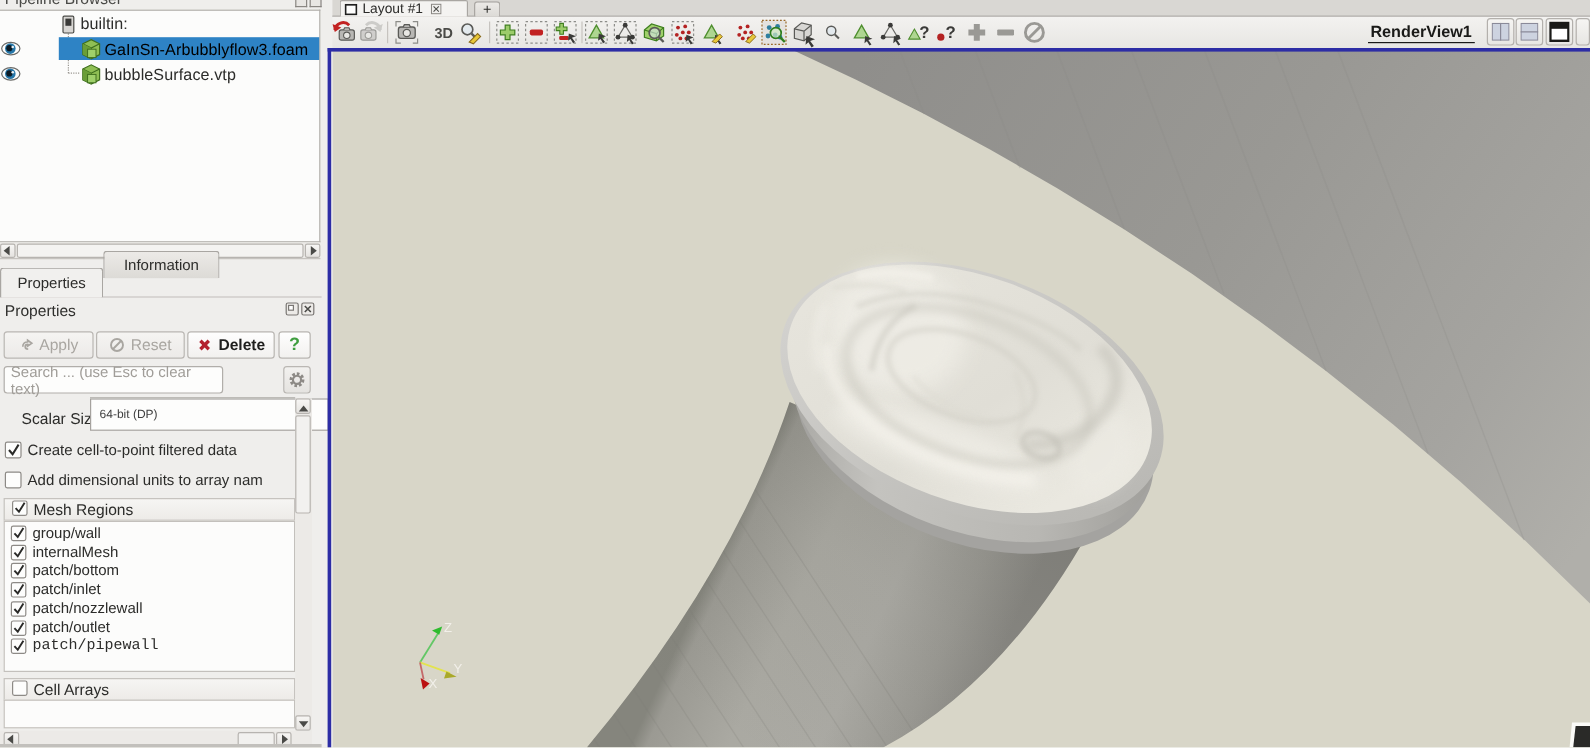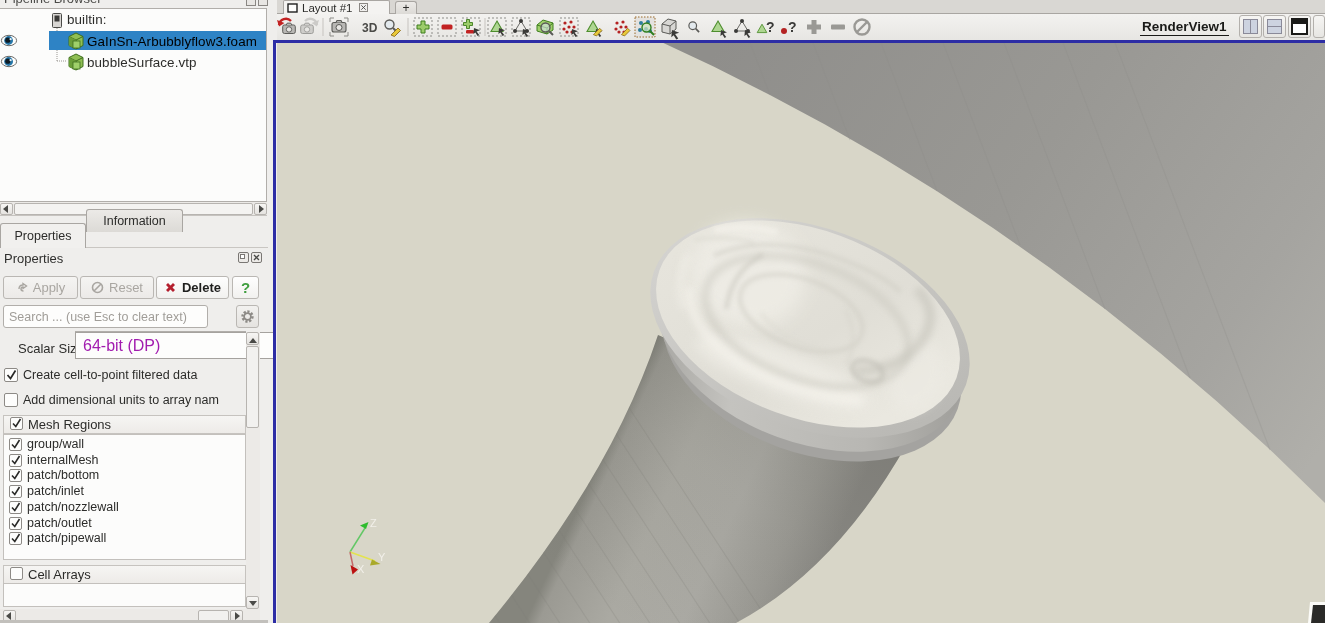--- a/index.html
+++ b/index.html
@@ -20,7 +20,7 @@
   .btn { position:absolute; top:276px; height:23px; border:1px solid #bab7b3; border-radius:3px; background:linear-gradient(#f5f4f2,#eceae8); font-size:13px; display:flex; align-items:center; justify-content:center; gap:5px; color:#a9a6a1; }
   .btn.en { background:linear-gradient(#fefefe,#f2f1ef); color:#1f1f1e; }
 
-  #search { position:absolute; left:3px; top:305px; width:205px; height:23px; background:#fdfdfc; border:1px solid #b1aeaa; border-radius:3px; font-size:12.5px; color:#a09d98; display:flex; align-items:center; padding-left:5px; }
+  #search { position:absolute; left:3px; top:305px; width:183px; height:23px; background:#fdfdfc; border:1px solid #b1aeaa; border-radius:3px; font-size:12.5px; color:#a09d98; display:flex; align-items:center; padding-left:5px; }
   #gearbtn { position:absolute; left:236px; top:305px; width:23px; height:23px; border:1px solid #bab7b3; border-radius:3px; background:linear-gradient(#f2f1ef,#e5e3e0); }
 
   #combo { position:absolute; left:75px; top:332px; width:199px; height:27px; background:#fdfdfc; border:1px solid #a5a29e; font-size:16px; display:flex; align-items:center; padding-left:7px; color:#a21caf; }

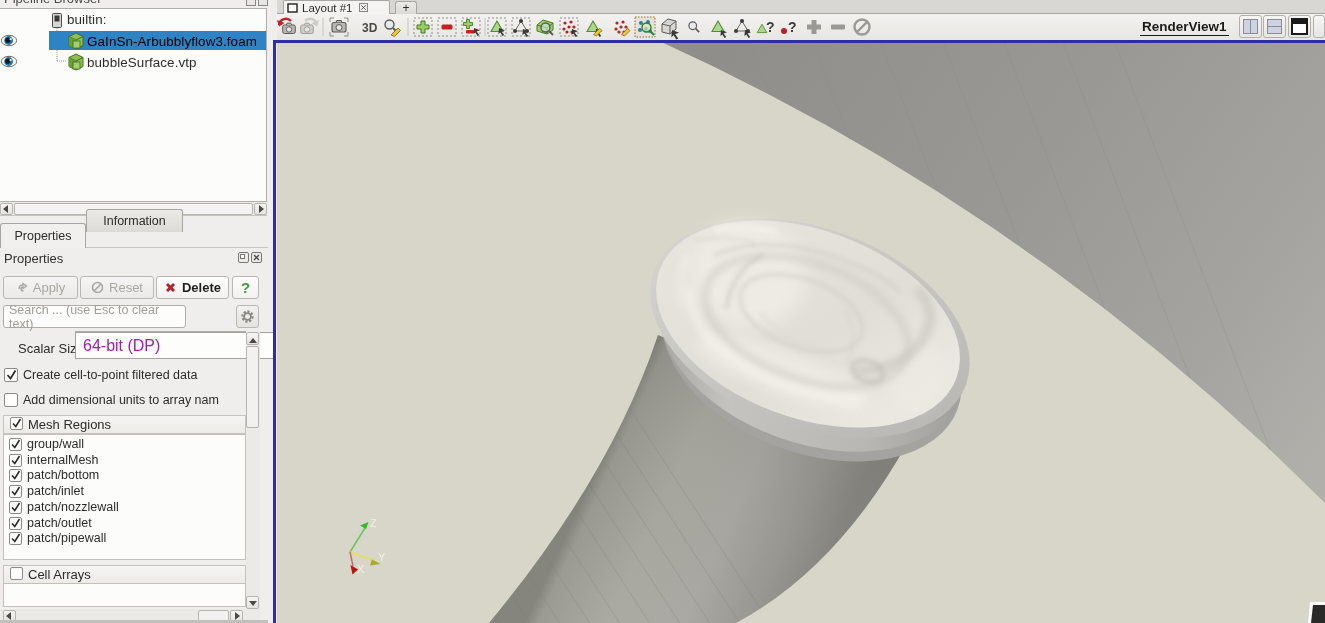--- a/index.html
+++ b/index.html
@@ -23,7 +23,7 @@
   #search { position:absolute; left:3px; top:305px; width:183px; height:23px; background:#fdfdfc; border:1px solid #b1aeaa; border-radius:3px; font-size:12.5px; color:#a09d98; display:flex; align-items:center; padding-left:5px; }
   #gearbtn { position:absolute; left:236px; top:305px; width:23px; height:23px; border:1px solid #bab7b3; border-radius:3px; background:linear-gradient(#f2f1ef,#e5e3e0); }
 
-  #combo { position:absolute; left:75px; top:332px; width:199px; height:27px; background:#fdfdfc; border:1px solid #a5a29e; font-size:16px; display:flex; align-items:center; padding-left:7px; color:#a21caf; }
+  #combo { position:absolute; left:75px; top:332px; width:199px; height:27px; background:#fdfdfc; border:1px solid #a5a29e; font-size:10px; display:flex; align-items:center; padding-left:7px; color:#404040; }
   .cb { position:absolute; width:14px; height:14px; background:#fdfdfc; border:1px solid #8d8a86; border-radius:2px; }
   .lbl { position:absolute; font-size:12.5px; color:#2c2c2a; white-space:nowrap; }
 

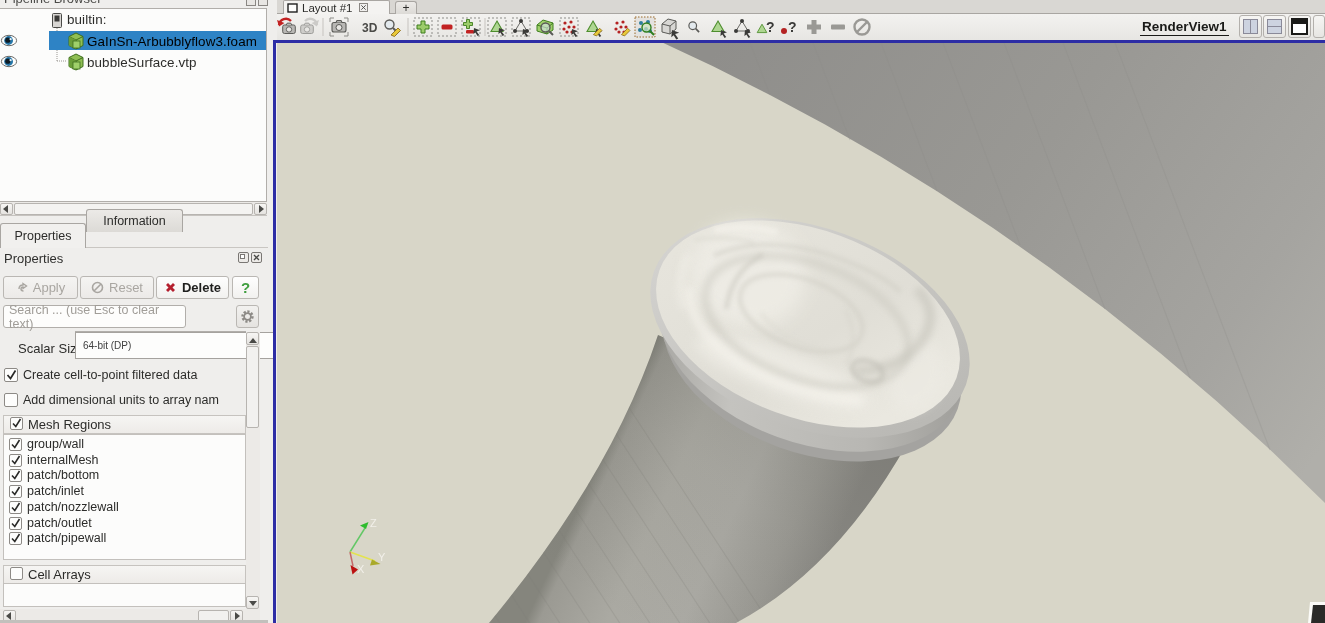--- a/index.html
+++ b/index.html
@@ -525,7 +525,7 @@
   <svg class="abs" style="left:10px;top:532.2px;" width="12" height="13">
       <path d="M2,6.5 L4.8,9.5 L9.5,2" stroke="#2a2a28" stroke-width="1.6" fill="none"></path>
     </svg>
-  <div class="lbl" style="left:27px;top:531.2px;">patch/pipewall</div>
+  <div class="lbl" style="left:27px;top:531.2px;font-family:Liberation Mono, monospace;">patch/pipewall</div>
 </div>
 
 </body></html>

